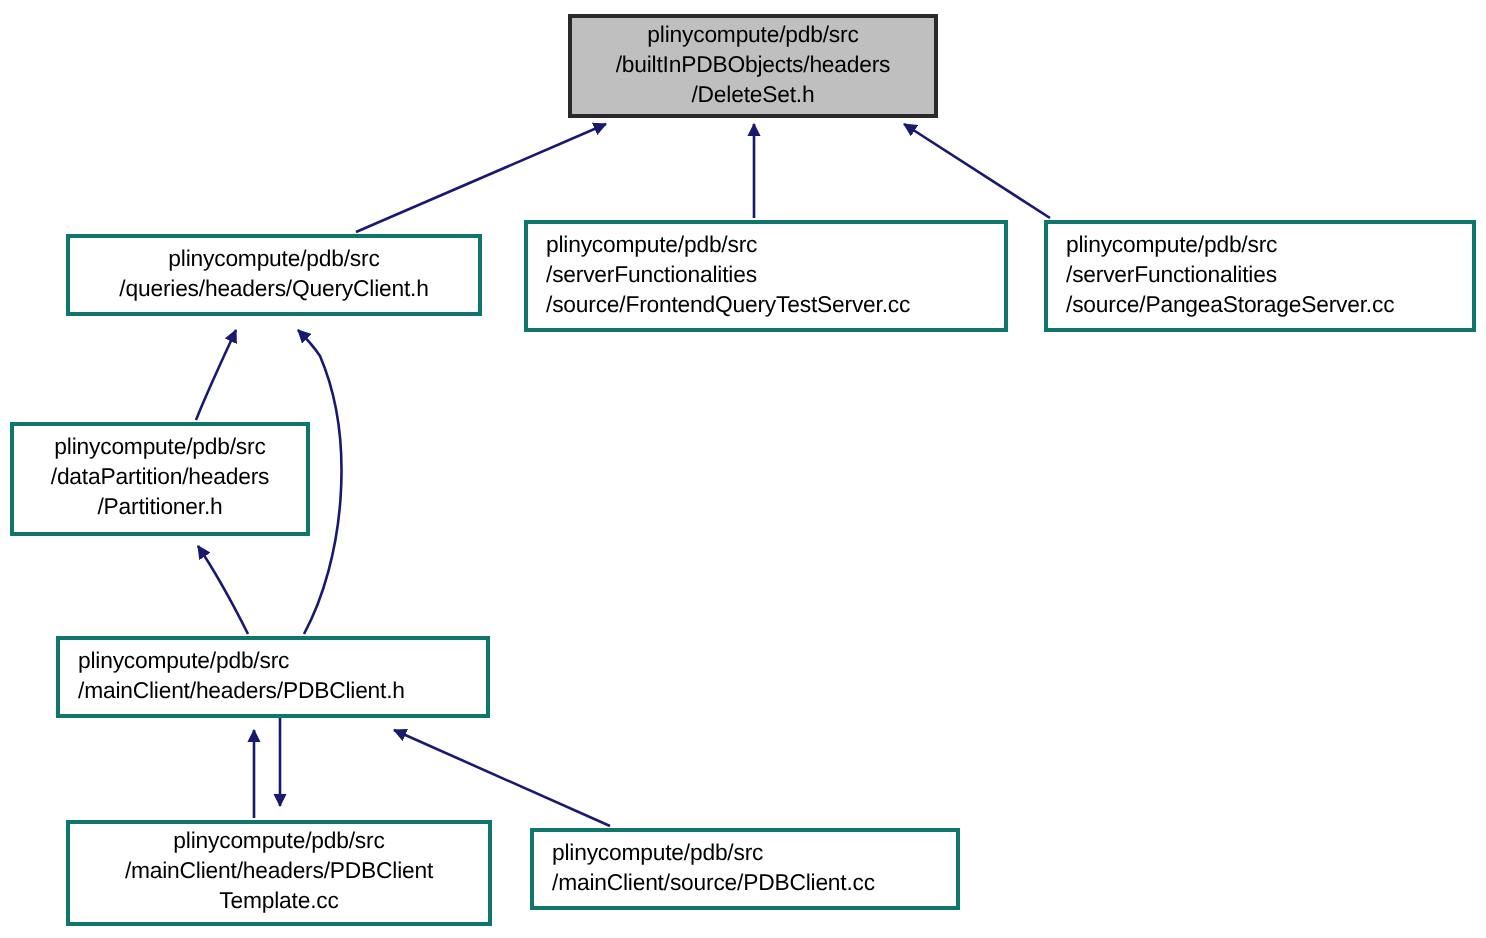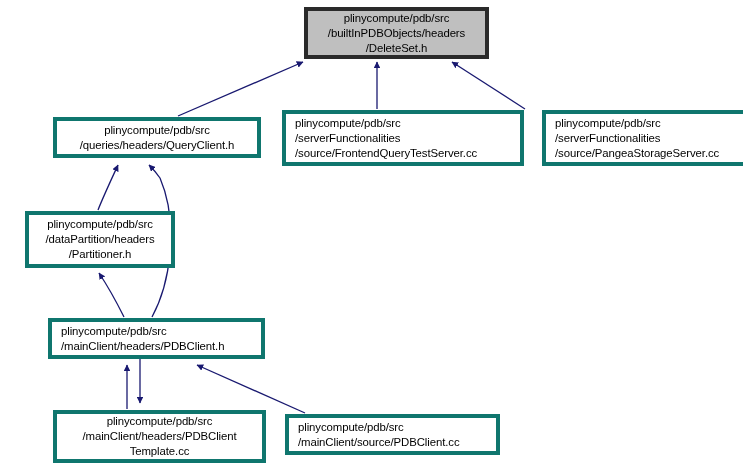--- a/index.html
+++ b/index.html
@@ -26,7 +26,7 @@
   .node {
     position: absolute;
     box-sizing: border-box;
-    border: 4px solid #0f766e;
+    border: 2px solid #0f766e;
     background: #ffffff;
     display: flex;
     align-items: center;
@@ -38,7 +38,6 @@
     letter-spacing: -0.1px;
     white-space: pre-line;
     z-index: 2;
-    margin-left: 20px;
   }
   .node.root {
     background: #bfbfbf;

